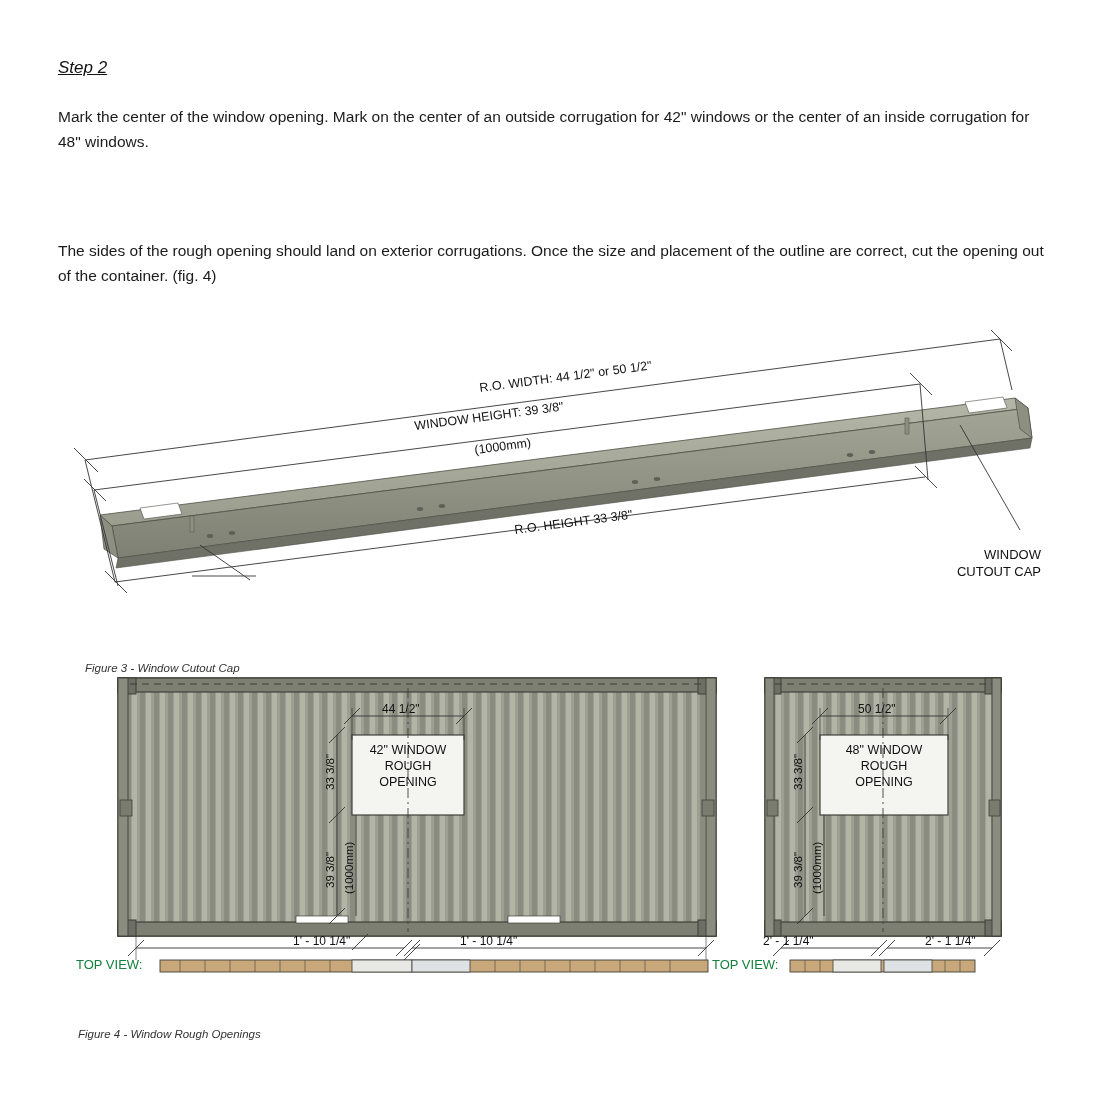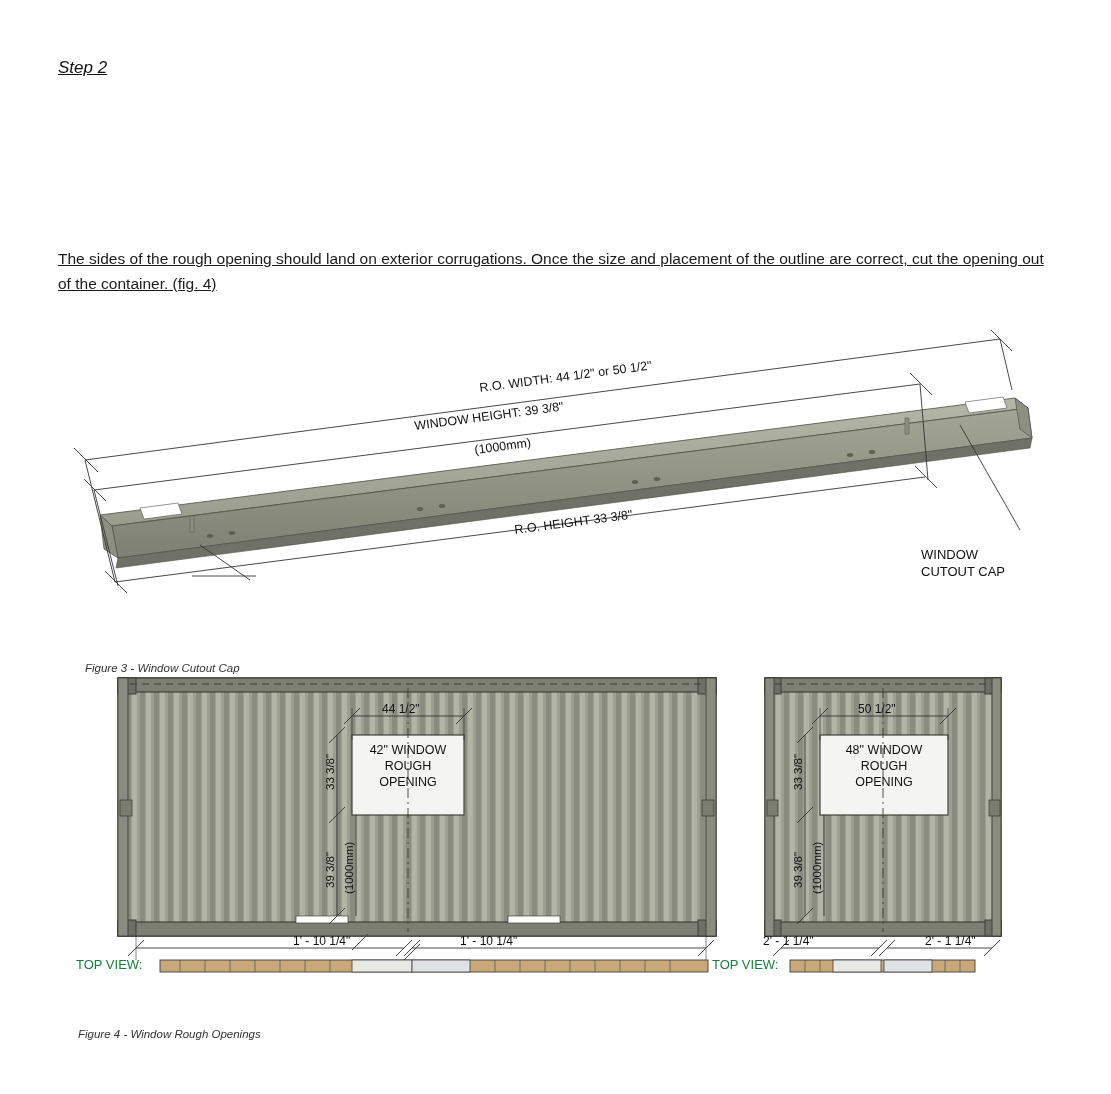--- a/index.html
+++ b/index.html
@@ -62,6 +62,7 @@
 <div class="page">
 
   <div class="step-title">Step 2</div>
+  <div class="para p1">Mark the center of the window opening. Mark on the center of an outside corrugation for 42" windows or the center of an inside corrugation for 48" windows.</div>
   <div class="para p3">The sides of the rough opening should land on exterior corrugations. Once the size and placement of the outline are correct, cut the opening out of the container. (fig. 4)</div>
 
   <div class="fig3">

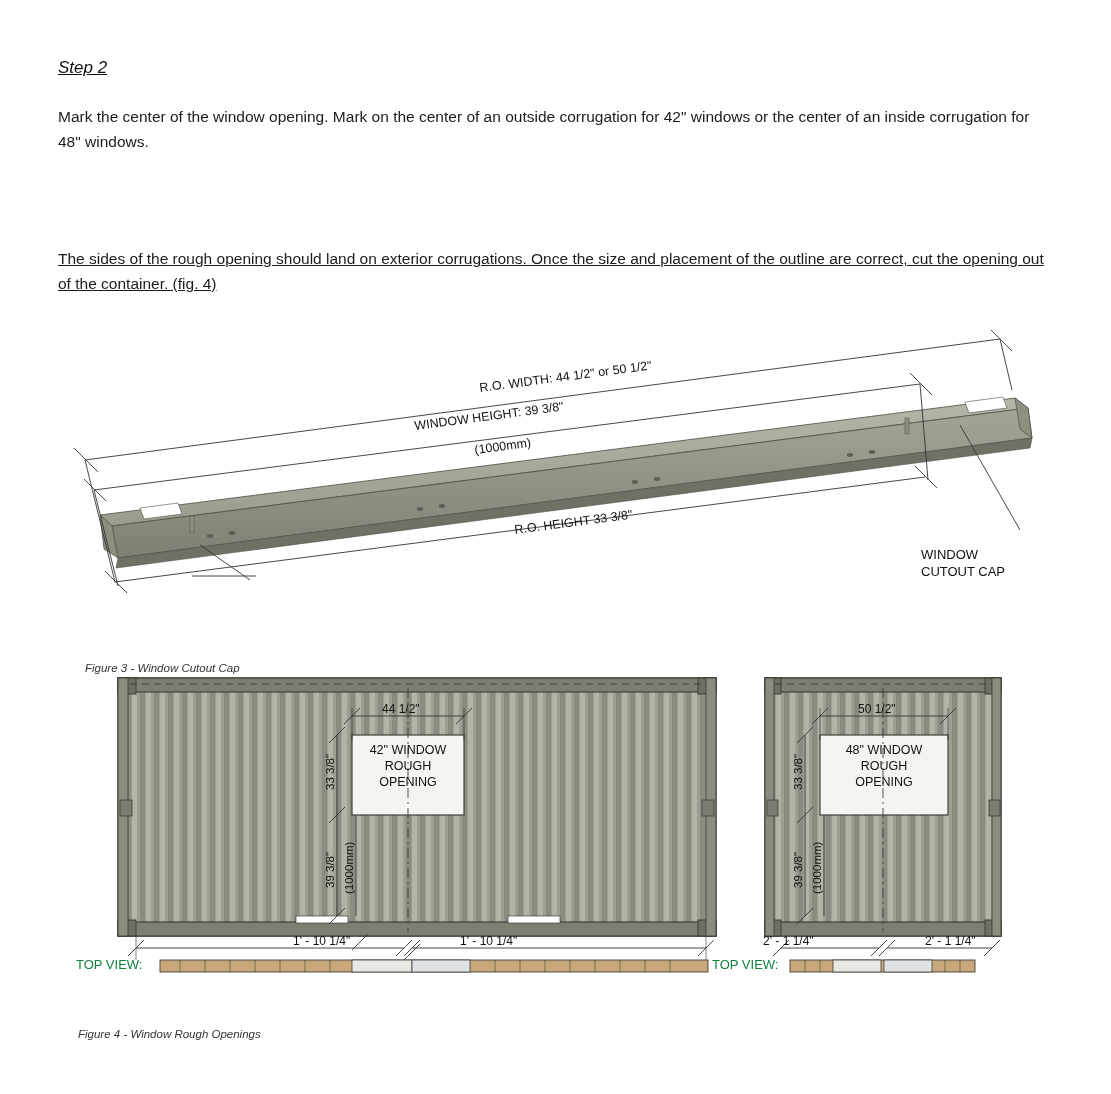--- a/index.html
+++ b/index.html
@@ -22,7 +22,7 @@
   }
   .p1{top:104px;}
   .p2{top:178px;}
-  .p3{top:246px;text-decoration:underline;}
+  .p3{top:238px;}
 
   
   .fig3{position:absolute;left:60px;top:330px;width:1000px;height:300px;}

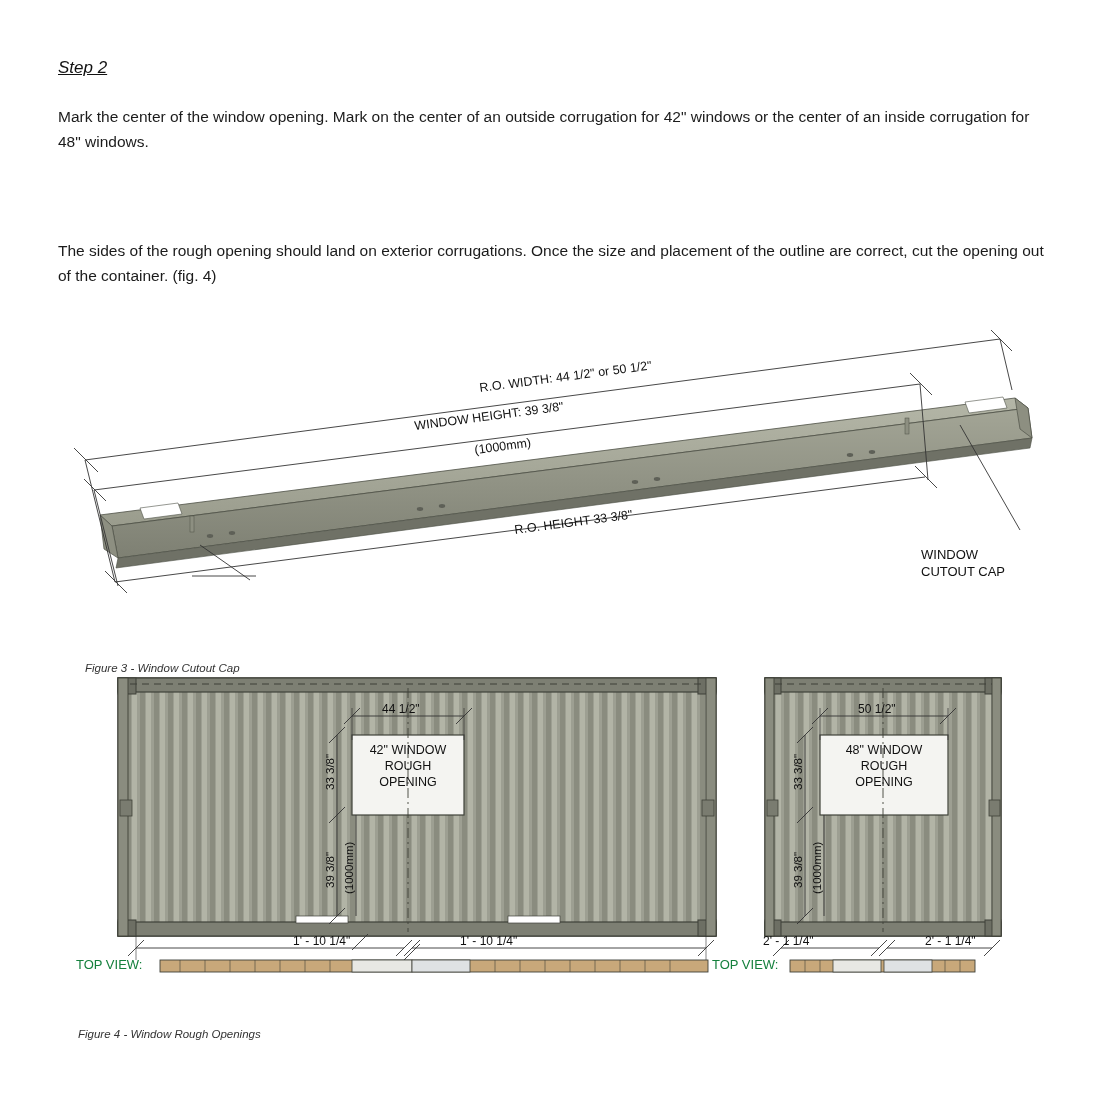--- a/index.html
+++ b/index.html
@@ -37,7 +37,7 @@
 
   .cap-label{
     position:absolute;right:70px;top:546px;width:120px;
-    font-size:13px;text-align:left;line-height:17px;color:#111;
+    font-size:13px;text-align:right;line-height:17px;color:#111;
   }
 
   

